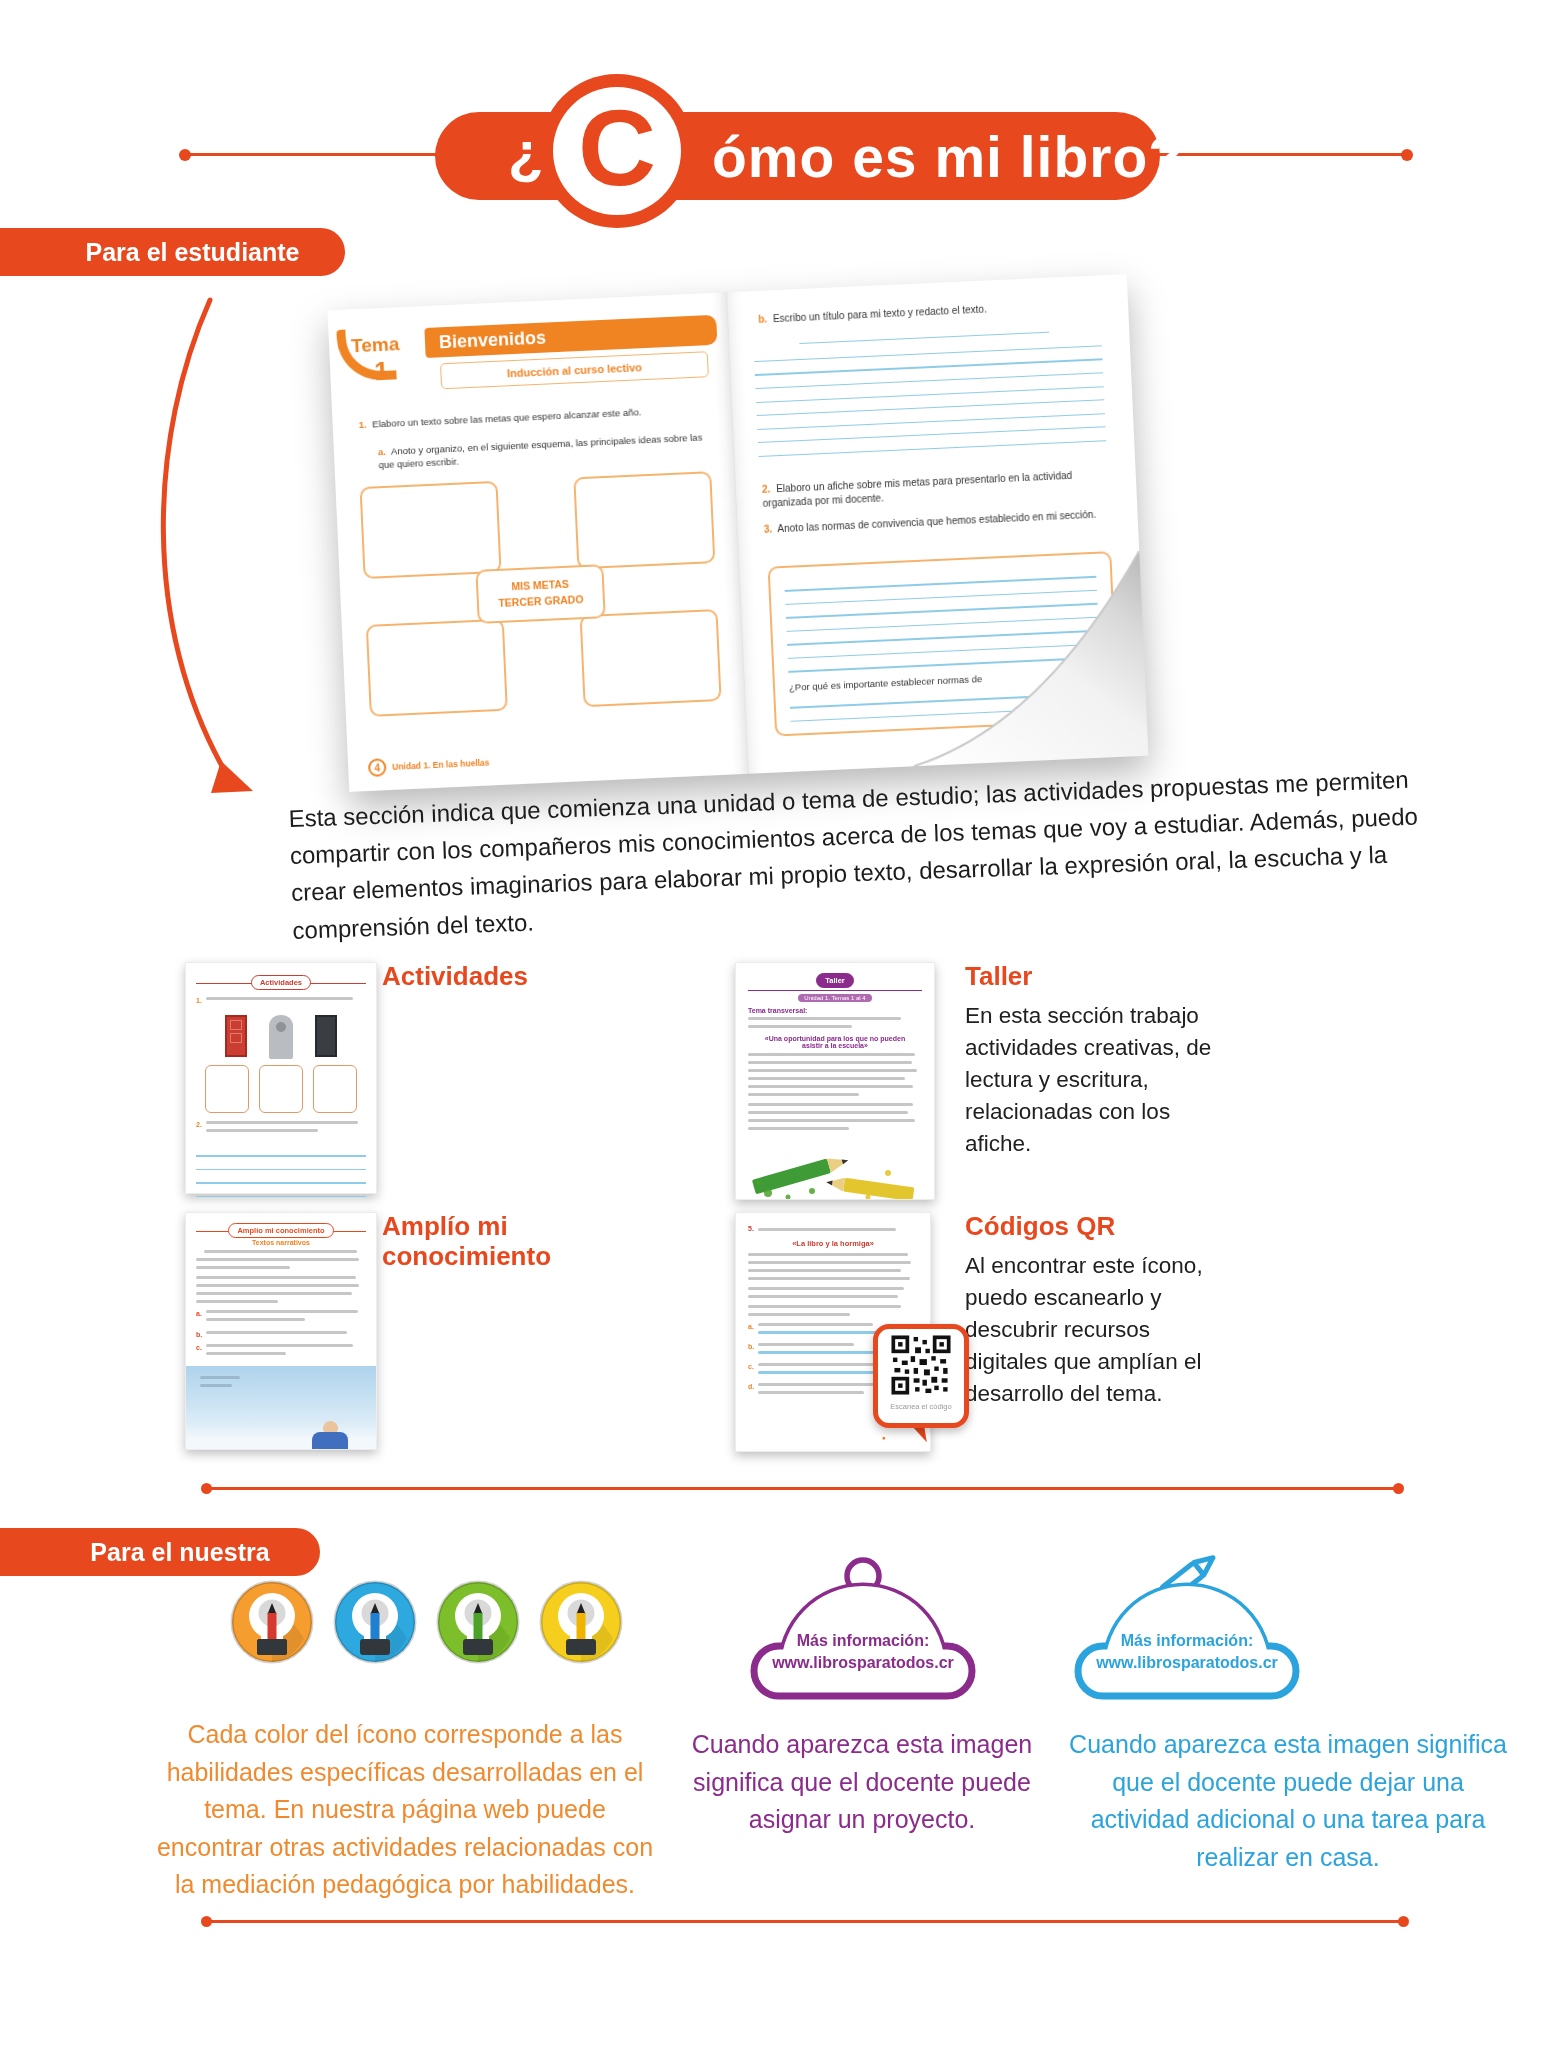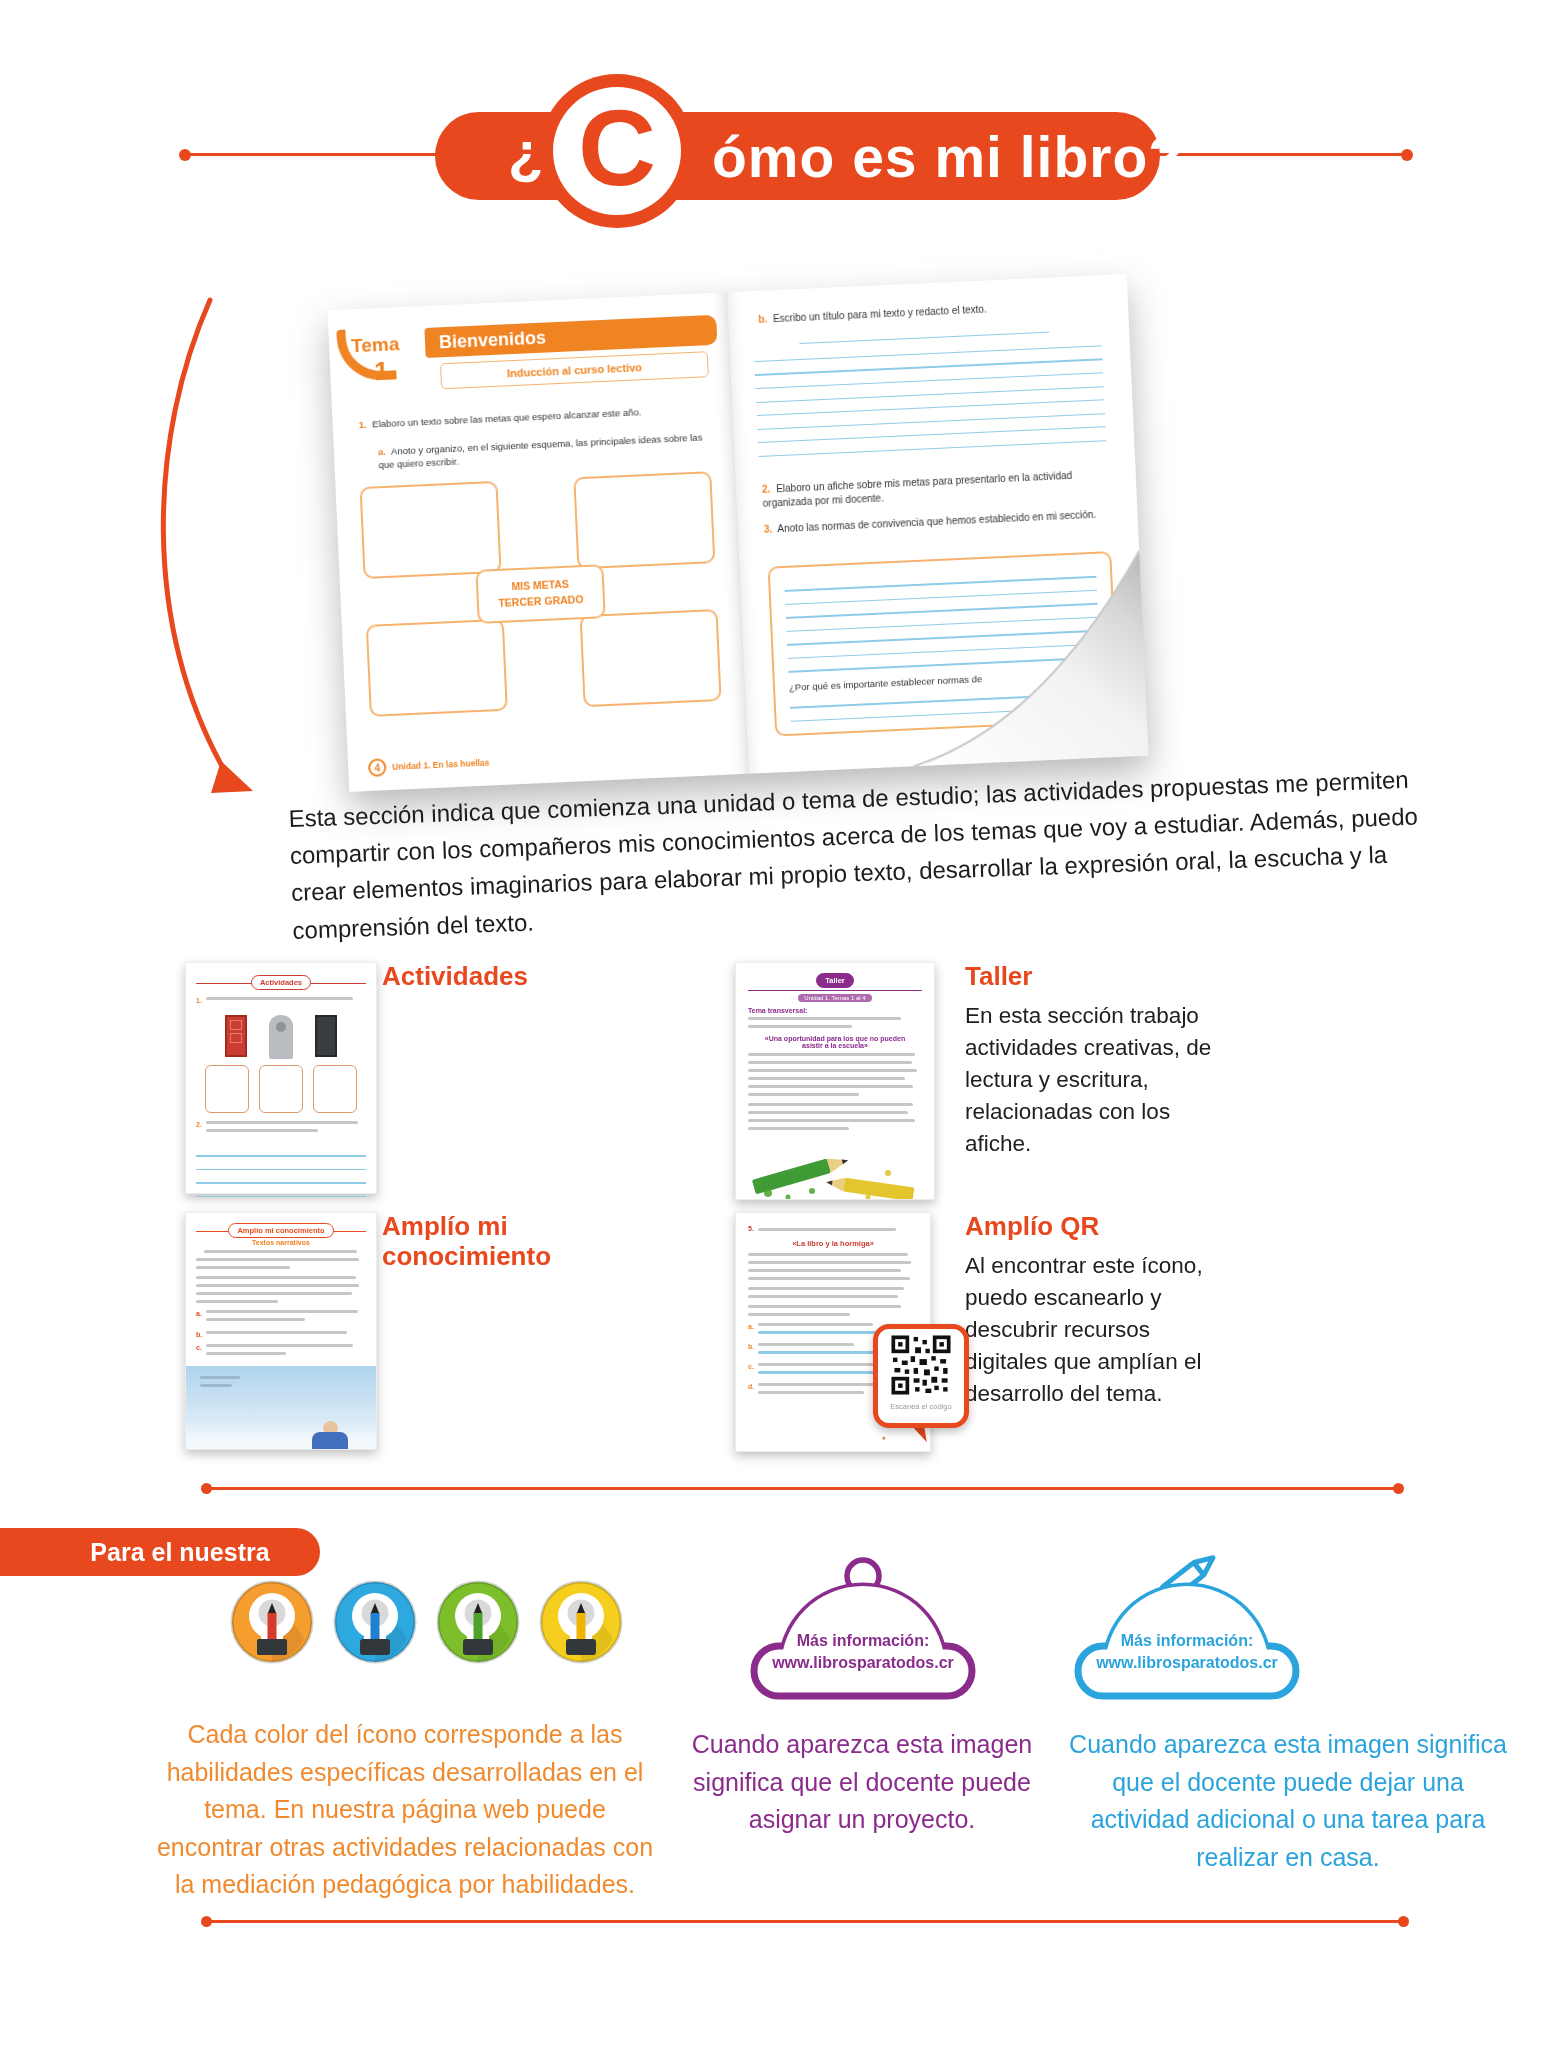--- a/index.html
+++ b/index.html
@@ -177,6 +177,9 @@
   </div>
   <div class="banner-title">ómo es mi libro?</div>
 
+  <div class="sec-badge" style="top:228px;width:345px;padding-left:40px;">
+    <span>Para el estudiante</span>
+  </div>
 
   <div class="spread">
 

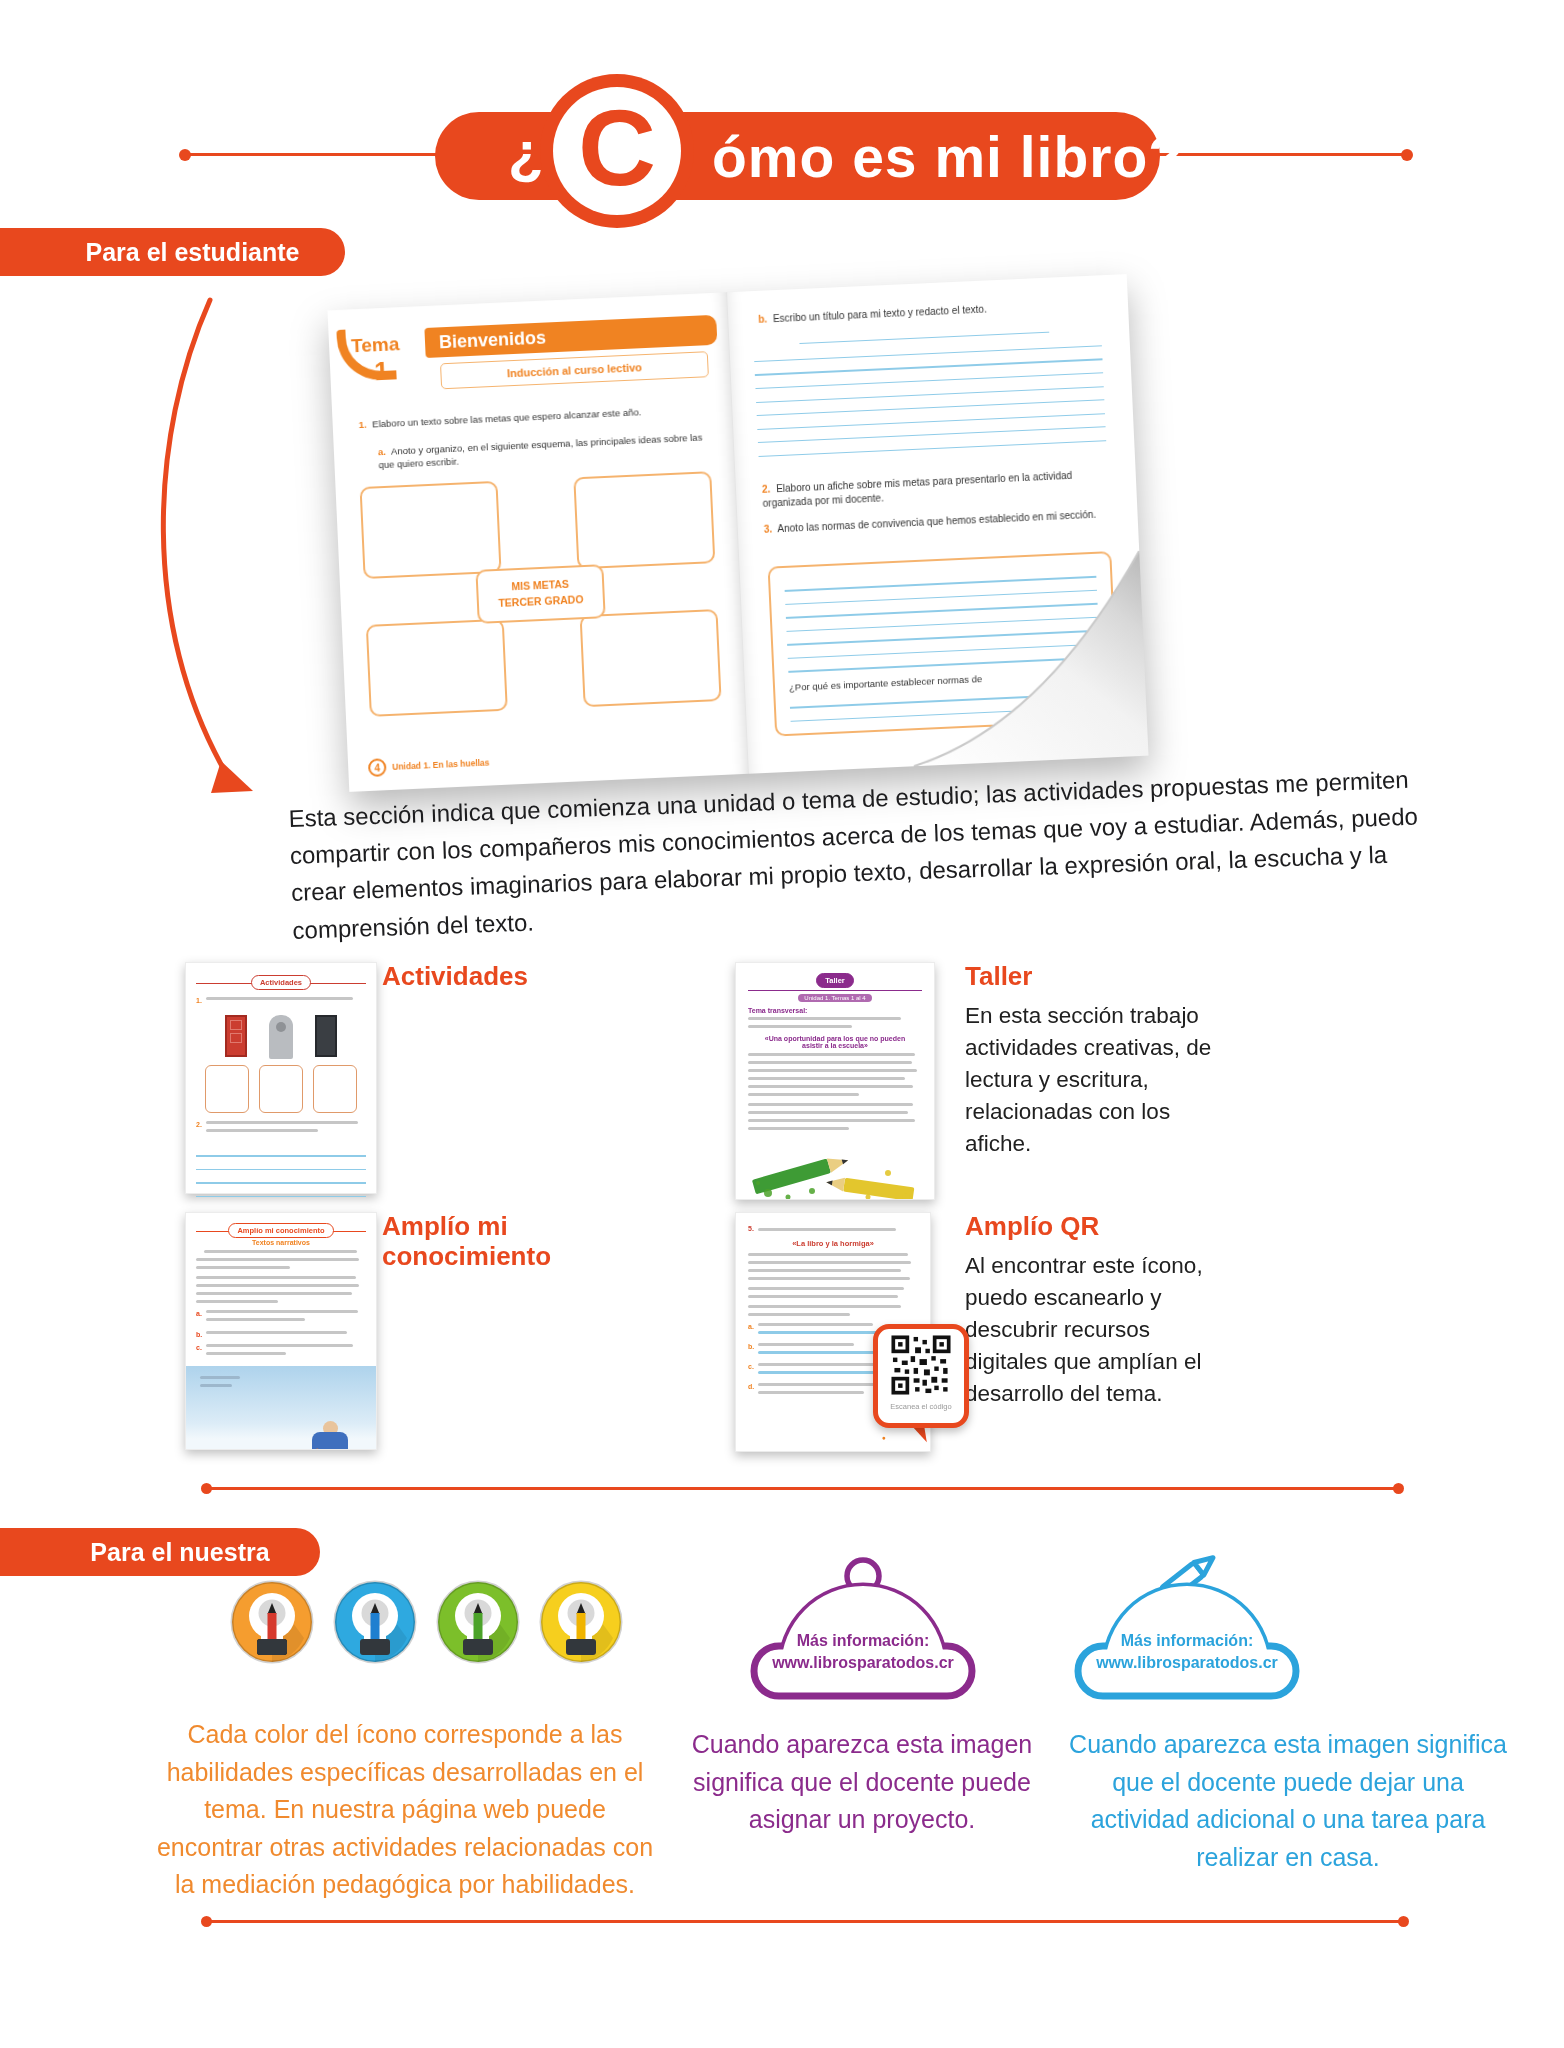--- a/index.html
+++ b/index.html
@@ -465,7 +465,7 @@
     </div>
   </div>
   <div class="ftext" style="left:965px;top:1212px;width:265px;">
-    <h3>Amplío QR</h3>
+    <h3>Códigos QR</h3>
     <p>Al encontrar este ícono, puedo escanearlo y descubrir recursos digitales que amplían el desarrollo del tema.</p>
   </div>
 

